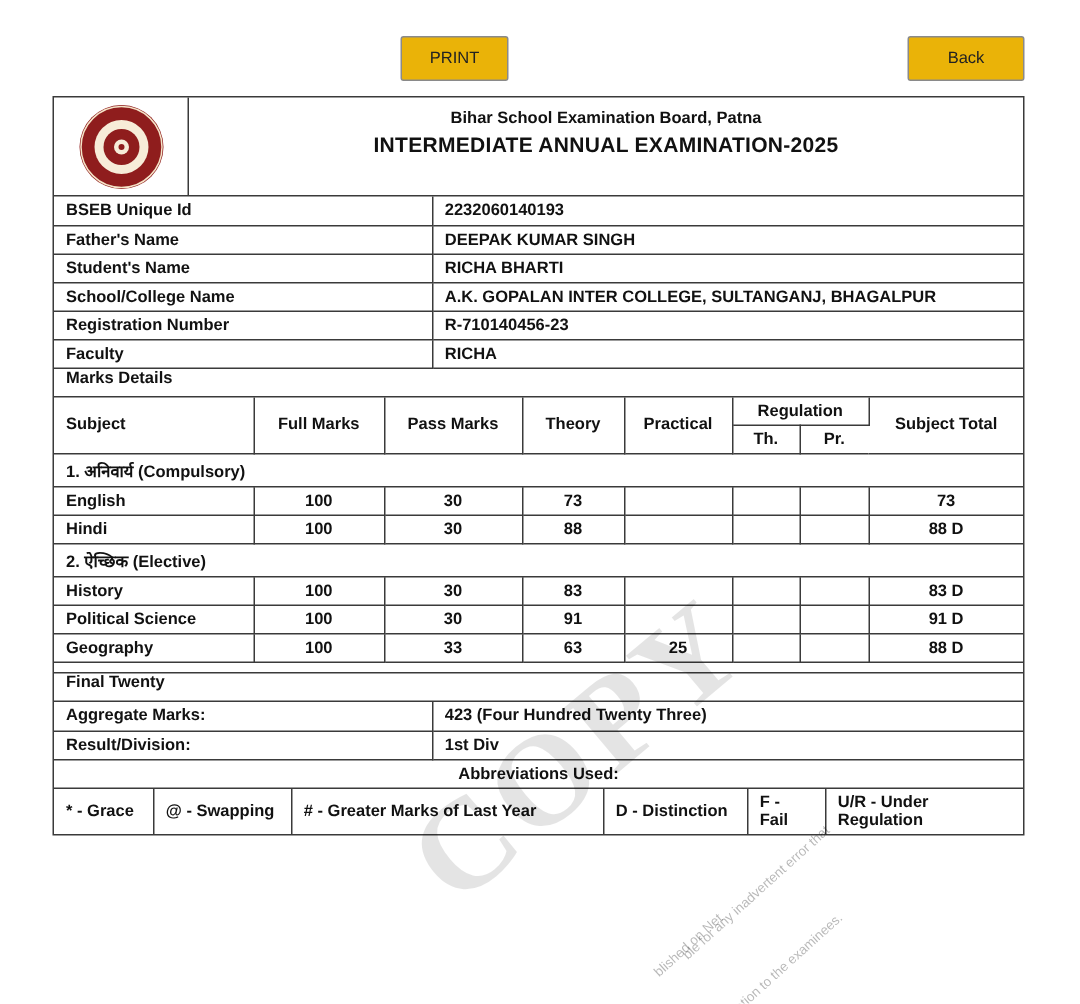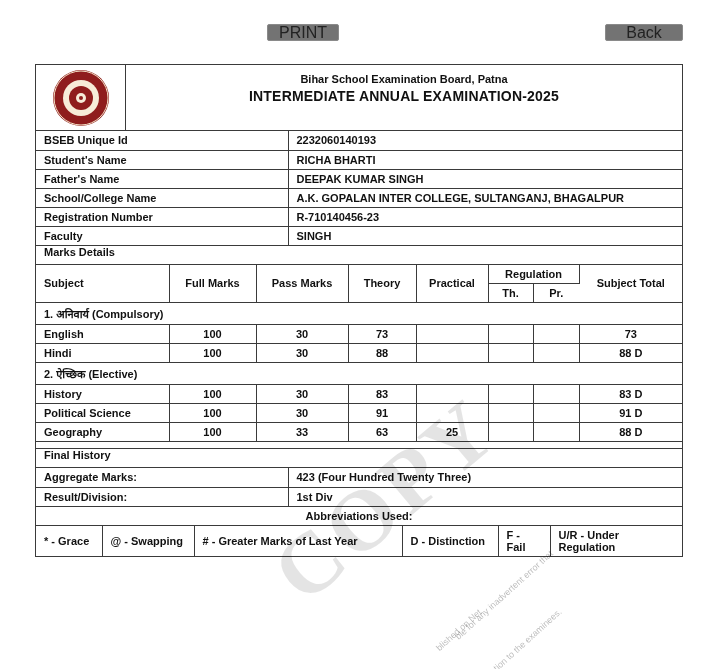--- a/index.html
+++ b/index.html
@@ -10,8 +10,8 @@
     font-family:"Liberation Sans", sans-serif;
   }
   .btn {
-    position:absolute; top:24px; height:17px; font-size:16px; line-height:13px;
-    background:#737373; border:1px solid #8a8a8a; border-radius:2px;
+    position:absolute; top:24px; height:30px; font-size:11px; line-height:13px;
+    background:#eab308; border:1px solid #8a8a8a; border-radius:2px;
     font-family:"Liberation Sans", sans-serif; color:#222; text-align:center; cursor:pointer;
   }
   #print-btn { left:267px; width:72px; }

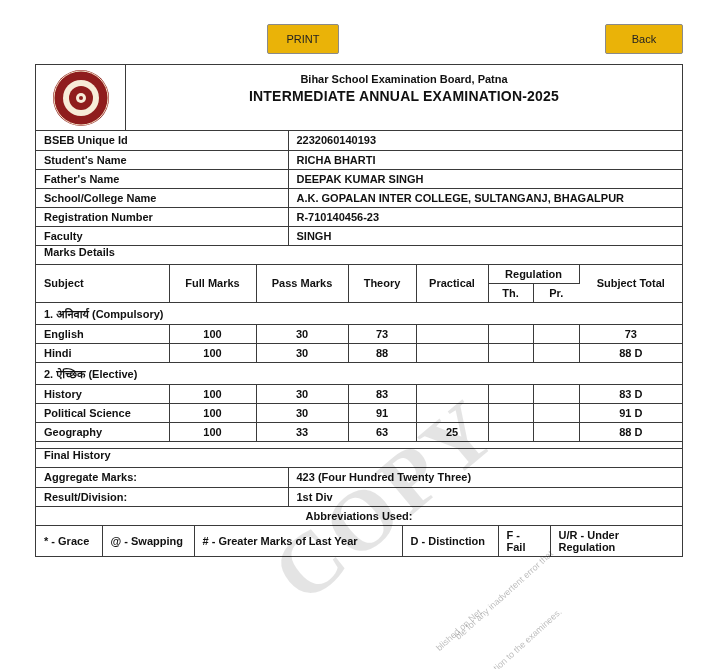--- a/index.html
+++ b/index.html
@@ -101,12 +101,12 @@
       <td>2232060140193</td>
         </tr>
     <tr>
+      <td class="lbl">Father's Name</td>
+      <td>DEEPAK KUMAR SINGH</td>
+        </tr>
+    <tr>
       <td class="lbl">Student's Name</td>
       <td>RICHA BHARTI</td>
-        </tr>
-    <tr>
-      <td class="lbl">Father's Name</td>
-      <td>DEEPAK KUMAR SINGH</td>
         </tr>
     <tr>
       <td class="lbl">School/College Name</td>

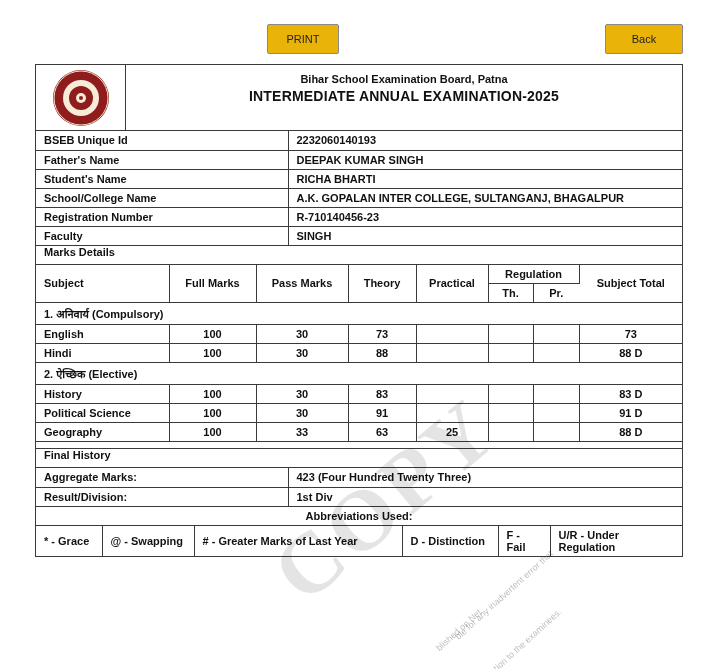--- a/index.html
+++ b/index.html
@@ -118,7 +118,7 @@
         </tr>
     <tr>
       <td class="lbl">Faculty</td>
-      <td>SINGH</td>
+      <td>RICHA</td>
         </tr>
   </tbody>
     </table>

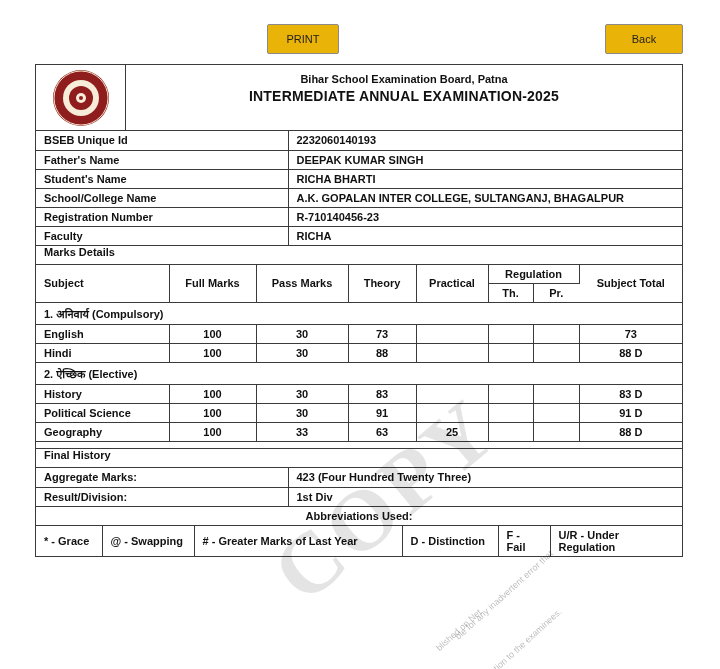--- a/index.html
+++ b/index.html
@@ -211,7 +211,7 @@
 
   <div class="spacer"></div>
 
-  <div class="row-full">Final History</div>
+  <div class="row-full">Final Twenty</div>
 
   <table class="kv">
     <tbody>

